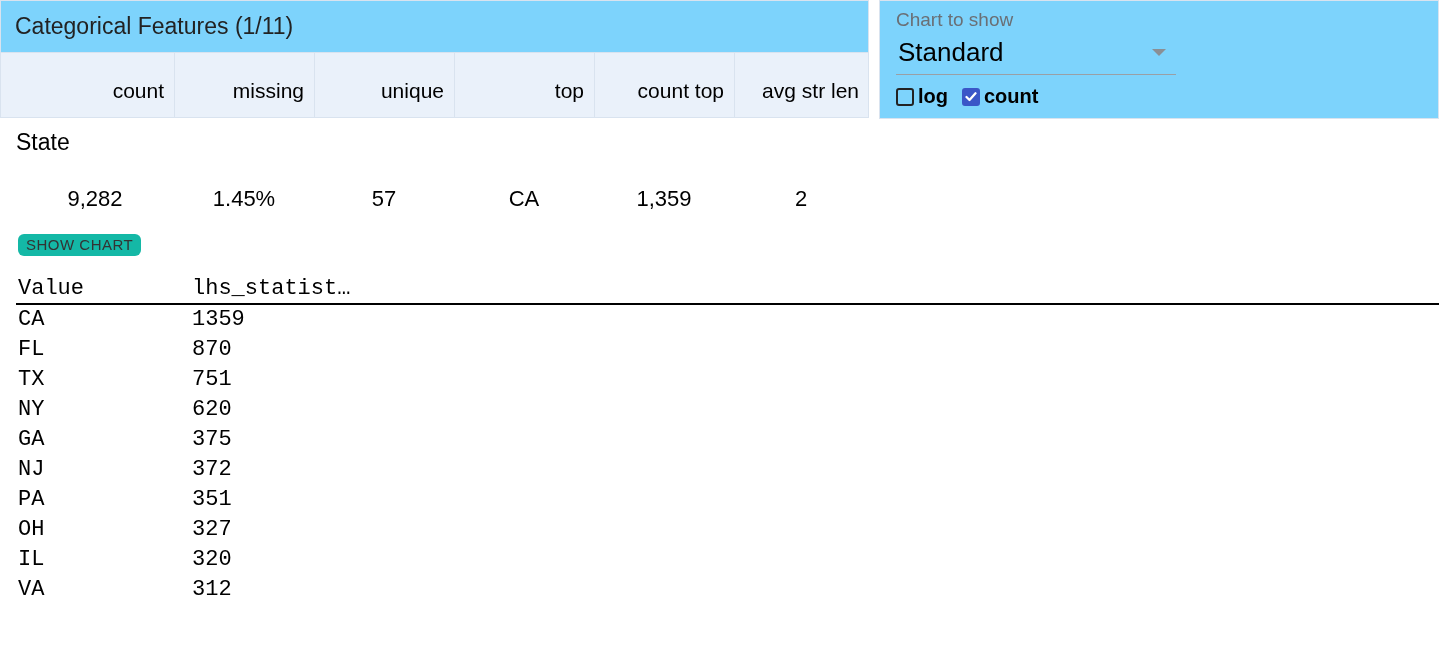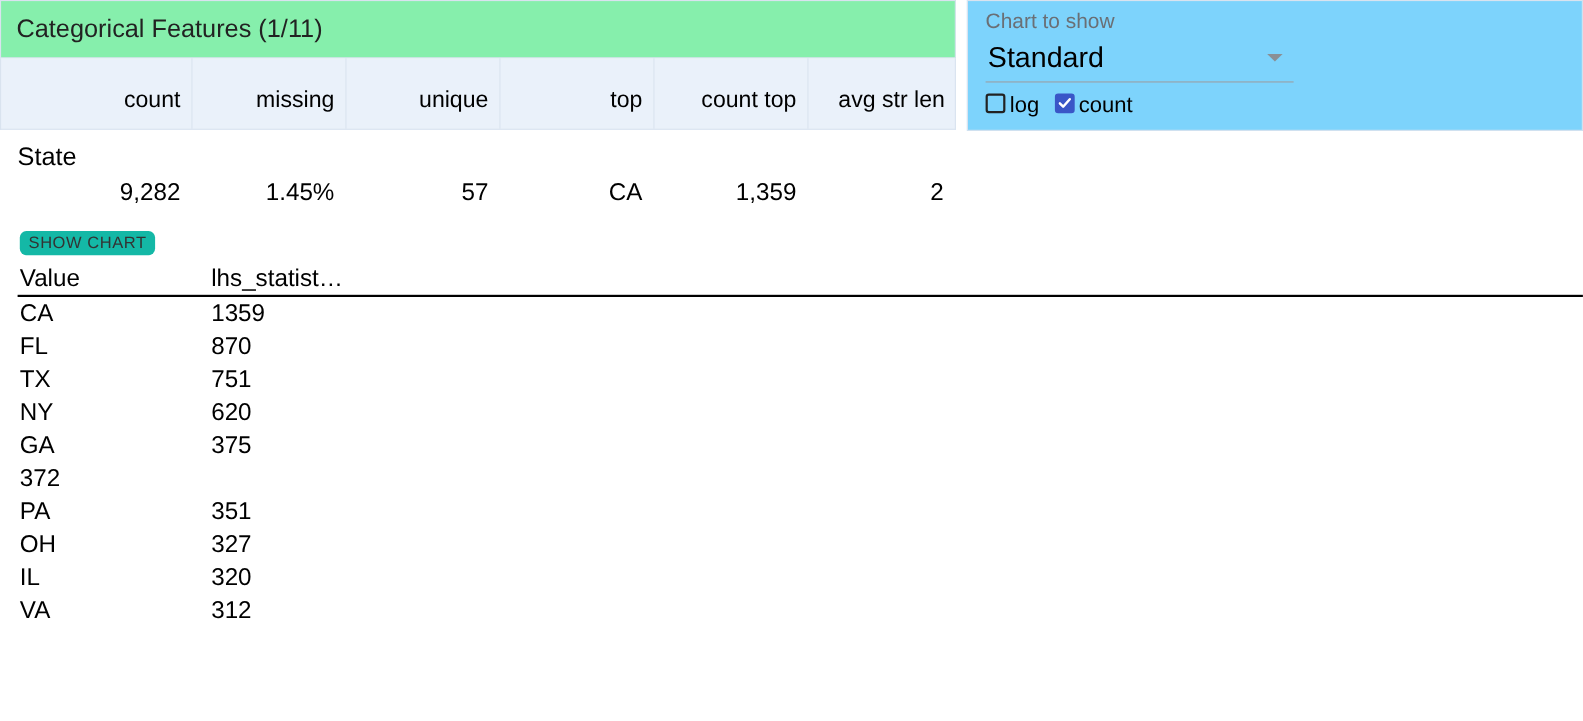--- a/index.html
+++ b/index.html
@@ -13,7 +13,7 @@
     .top-row { display: flex; align-items: stretch; }
     .left-panel { width: 869px; }
     .title-bar {
-      background: #86efac;
+      background: #7dd3fc;
       border: 1px solid #d9e3ef;
       padding: 12px 14px;
       font-size: 23px;

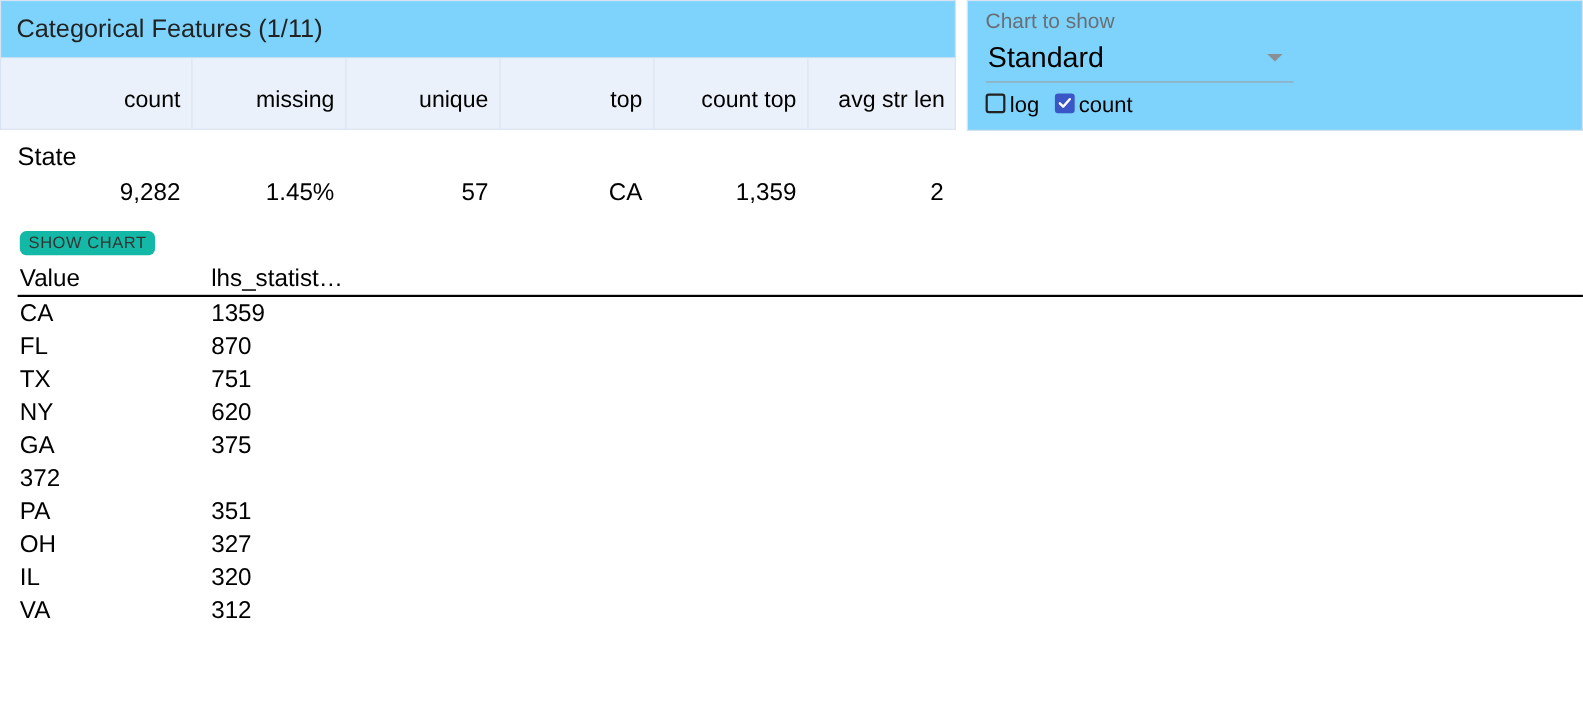--- a/index.html
+++ b/index.html
@@ -66,7 +66,7 @@
       margin-right: 6px;
     }
     .checkbox-row { display: flex; align-items: center; gap: 14px; font-size: 20px; }
-    .cb { display: inline-flex; align-items: flex-start; gap: 4px; cursor: pointer; }
+    .cb { display: inline-flex; align-items: center; gap: 4px; cursor: pointer; font-weight: bold; }
     .cb-box {
       width: 18px; height: 18px; border: 2px solid #222; border-radius: 3px;
       display: inline-flex; align-items: center; justify-content: center;

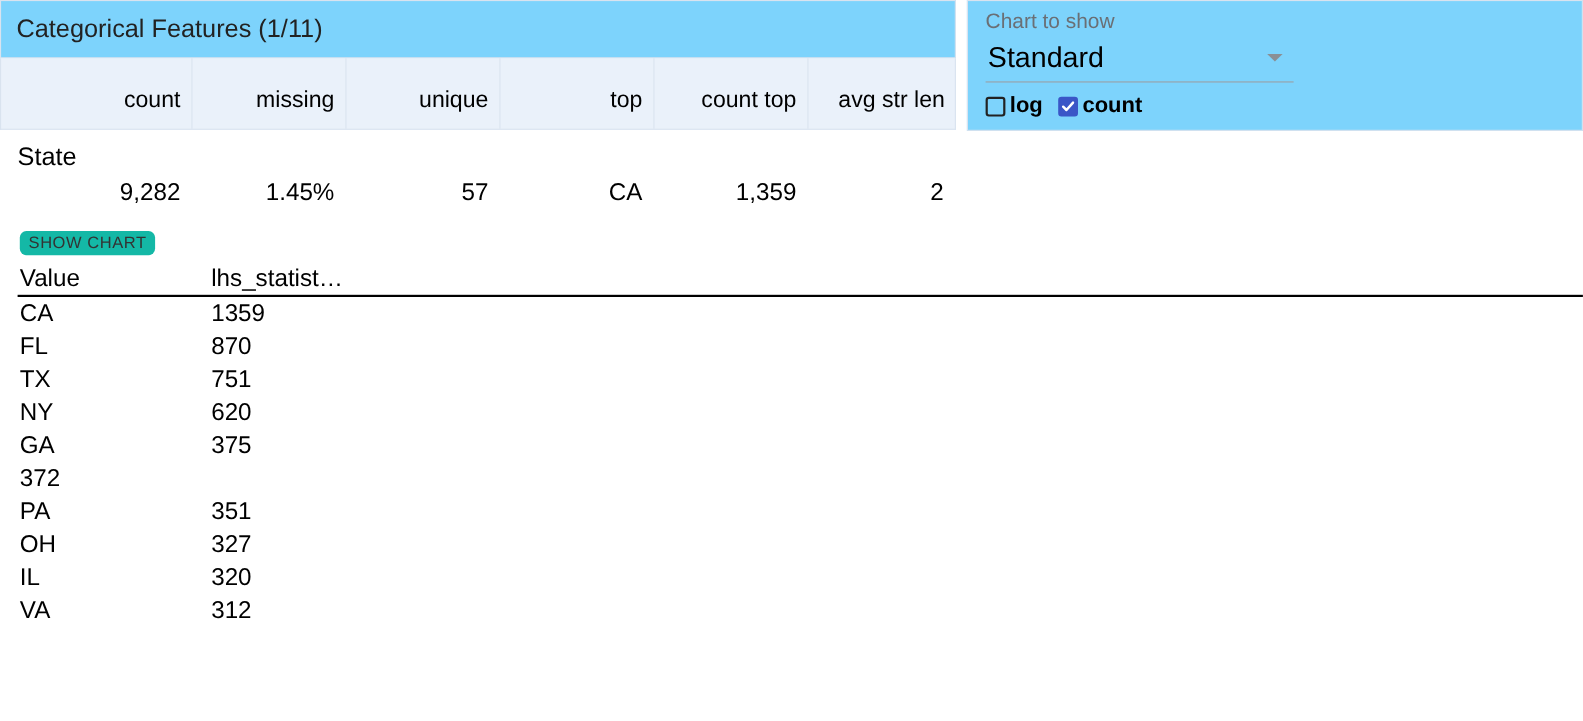--- a/index.html
+++ b/index.html
@@ -81,7 +81,7 @@
       grid-template-columns: 158px 140px 140px 140px 140px 134px;
       font-size: 22px;
     }
-    .stats-values > div { text-align: right; padding: 4px 10px; }
+    .stats-values > div { text-align: center; padding: 4px 10px; margin-top: 24px; }
 
     .show-chart-btn {
       display: inline-block;

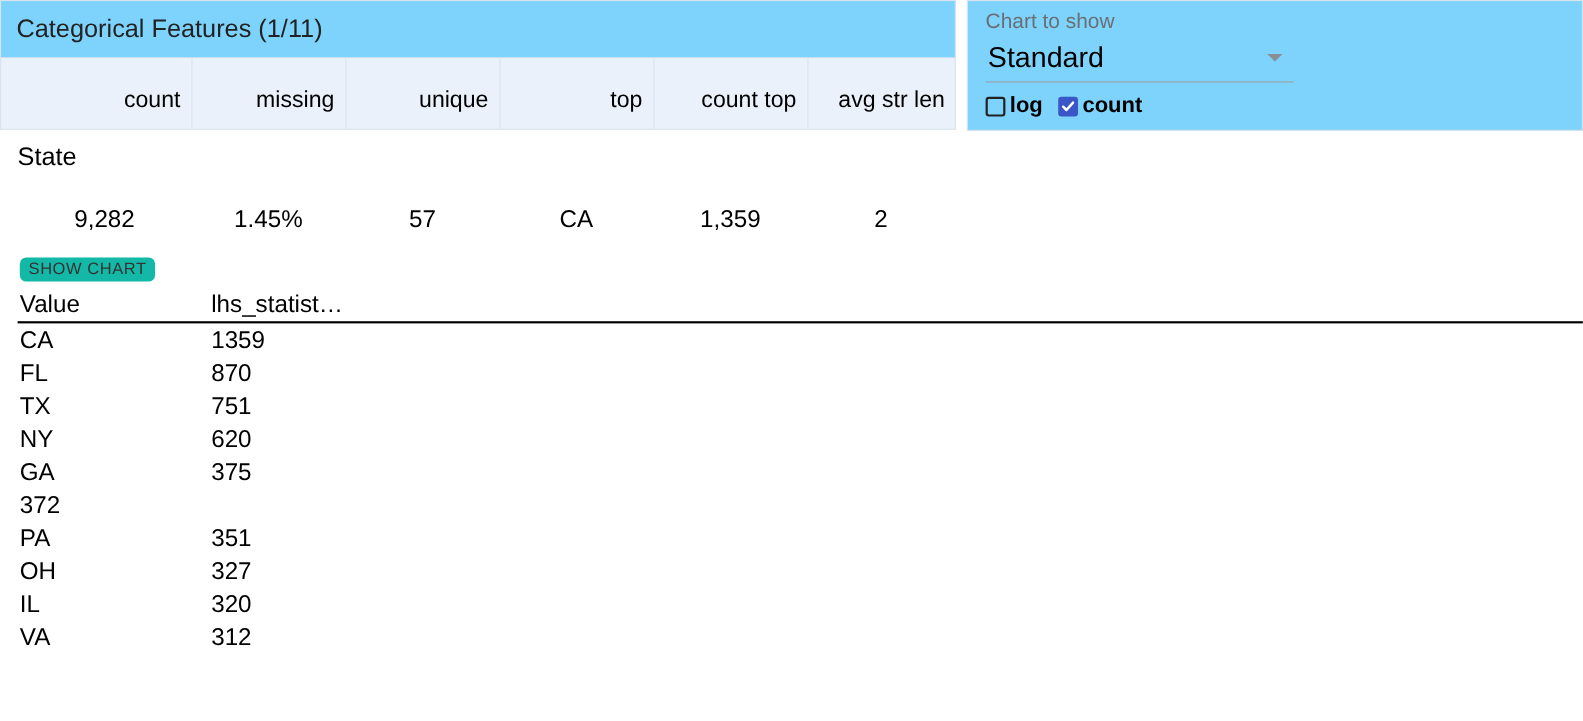--- a/index.html
+++ b/index.html
@@ -94,7 +94,7 @@
       margin: 18px 0 4px 2px;
       cursor: pointer;
     }
-    .value-table { margin-top: 4px; }
+    .value-table { margin-top: 16px; font-family: Liberation Mono, monospace; }
     .vt-head {
       display: grid;
       grid-template-columns: 174px 200px;

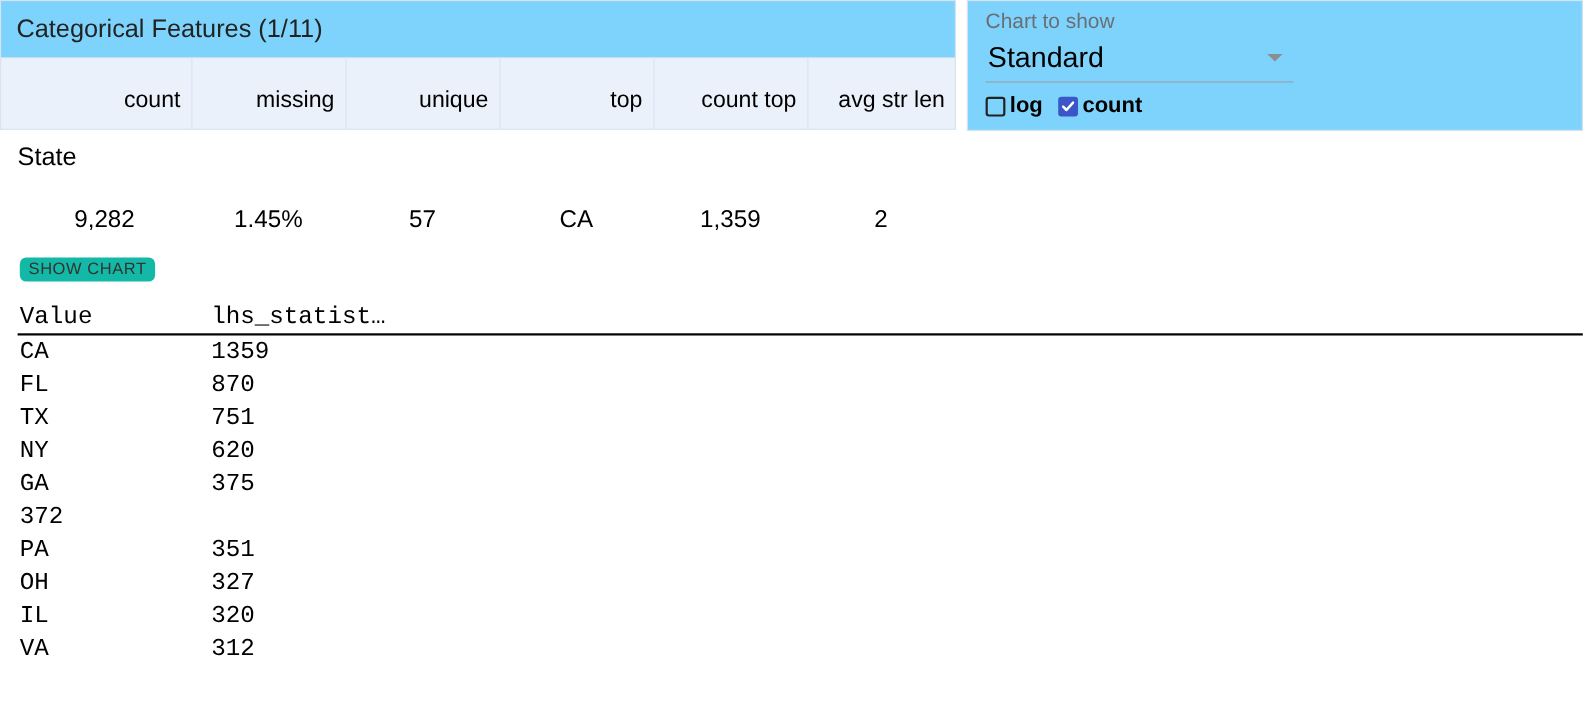--- a/index.html
+++ b/index.html
@@ -192,6 +192,7 @@
             <div>375</div>
           </div>
           <div class="vt-row">
+            <div>NJ</div>
             <div>372</div>
           </div>
           <div class="vt-row">

